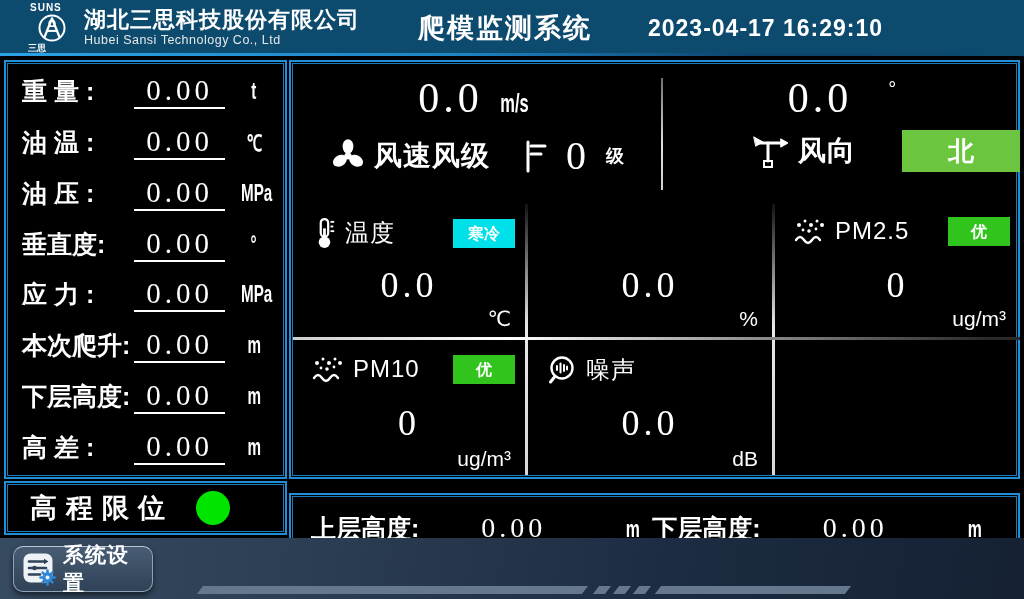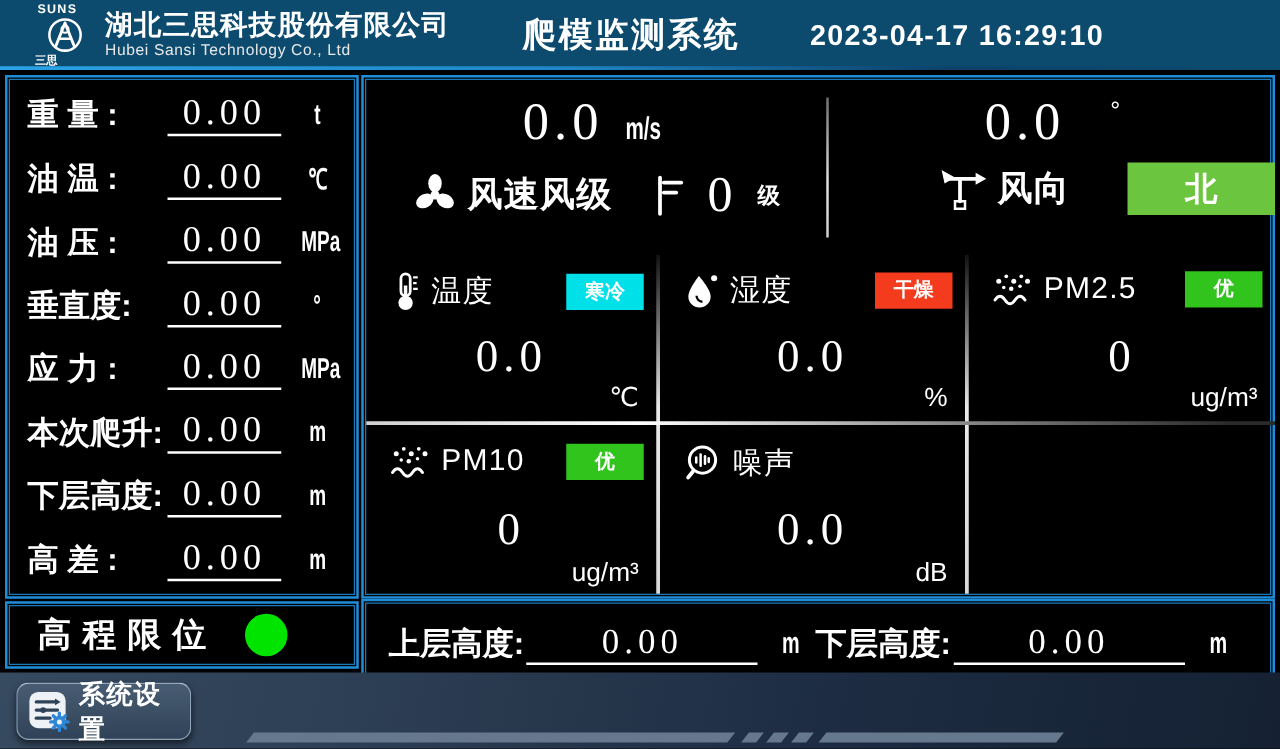--- a/index.html
+++ b/index.html
@@ -278,17 +278,6 @@
       </div>
 
       <div class="cell c-r1 c-c2">
-        <div class="cell-head">
-          <span class="icon">
-            <svg width="30" height="32" viewBox="0 0 32 34">
-              <path d="M14,5 C14,5 5,16 5,22.5 a9.5,9.5 0 0 0 19,0 C24,16 14,5 14,5 Z" fill="#fff"></path>
-              <path d="M12,22 a5,5 0 0 0 5,5" stroke="#000" stroke-width="2" fill="none"></path>
-              <circle cx="27" cy="7" r="2.6" fill="#fff"></circle>
-            </svg>
-          </span>
-          <span class="cell-label">湿度</span>
-          <span class="badge" style="background-color: rgb(244, 59, 29);">干燥</span>
-        </div>
         <div class="cell-value">0.0</div>
         <div class="cell-unit">%</div>
       </div>

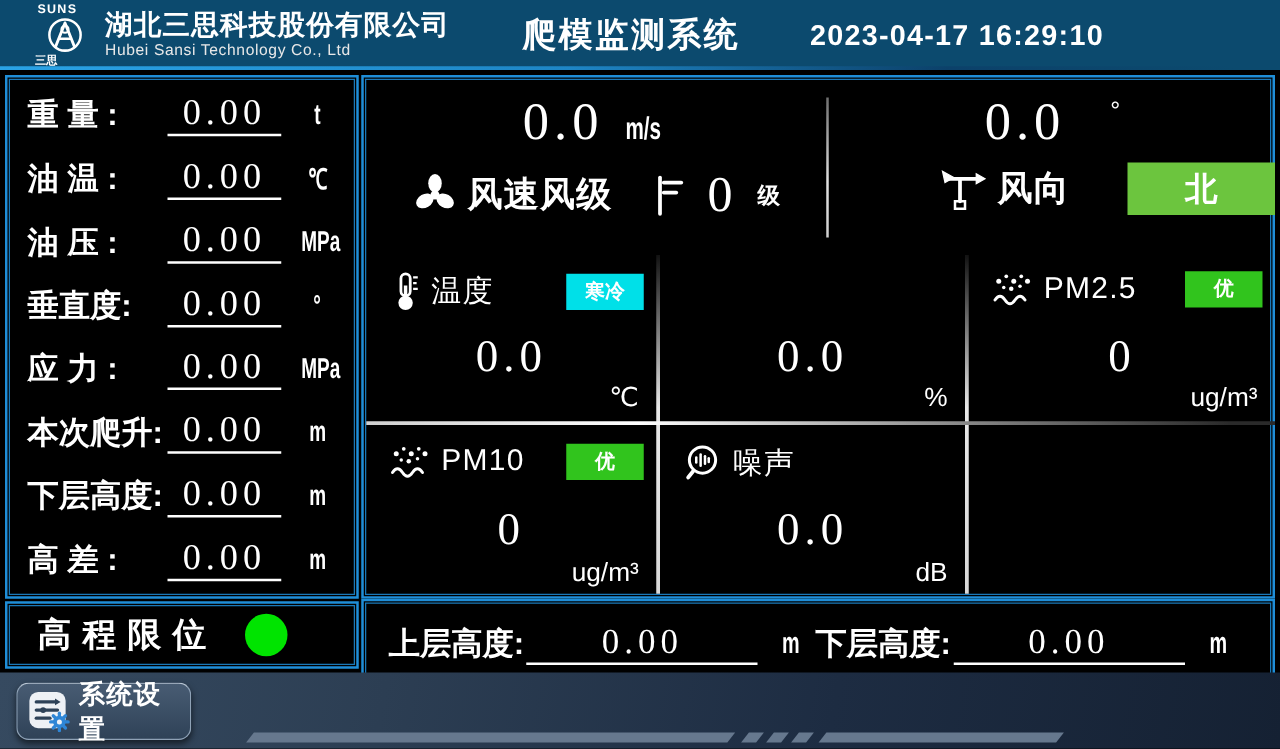--- a/index.html
+++ b/index.html
@@ -30,7 +30,7 @@
   .sidebar-panel { left:4px; top:60px; width:283px; height:419px; }
   .limit-panel   { left:4px; top:481px; width:283px; height:54px; }
   .main-panel    { left:289px; top:60px; width:731px; height:419px; }
-  .heights-panel { left:289px; top:479px; width:731px; height:71px;text-decoration:underline; }
+  .heights-panel { left:289px; top:493px; width:731px; height:71px;text-decoration:underline; }
 
   
   .sidebar-inner { position:absolute; inset:4px 8px; display:flex; flex-direction:column; }

